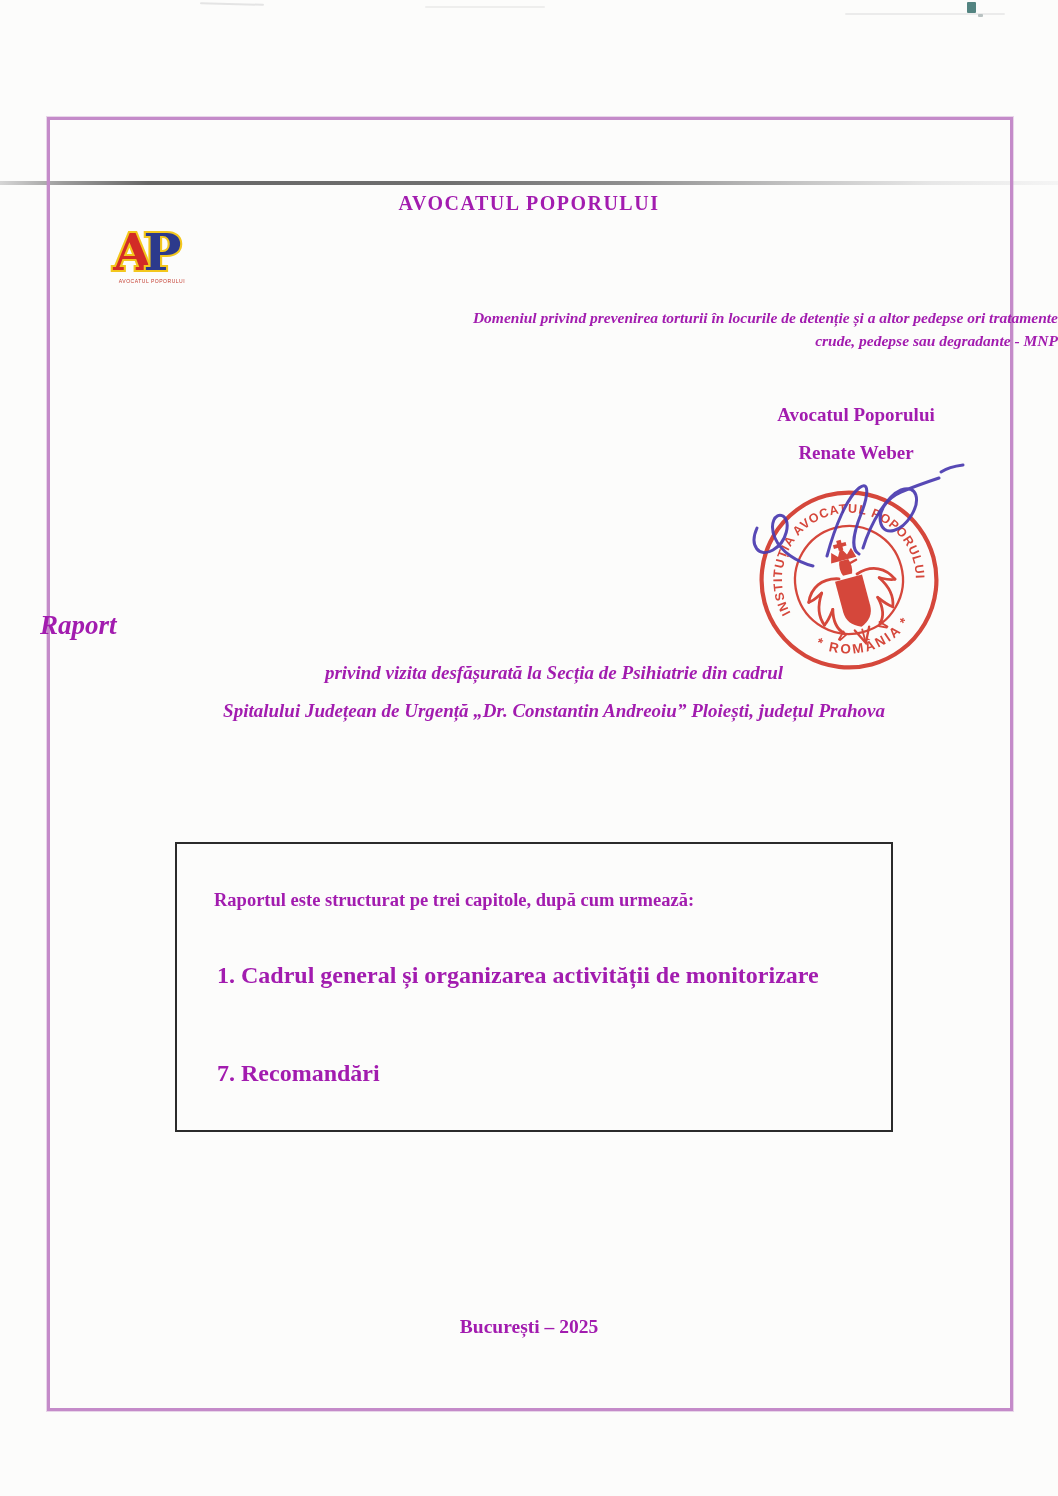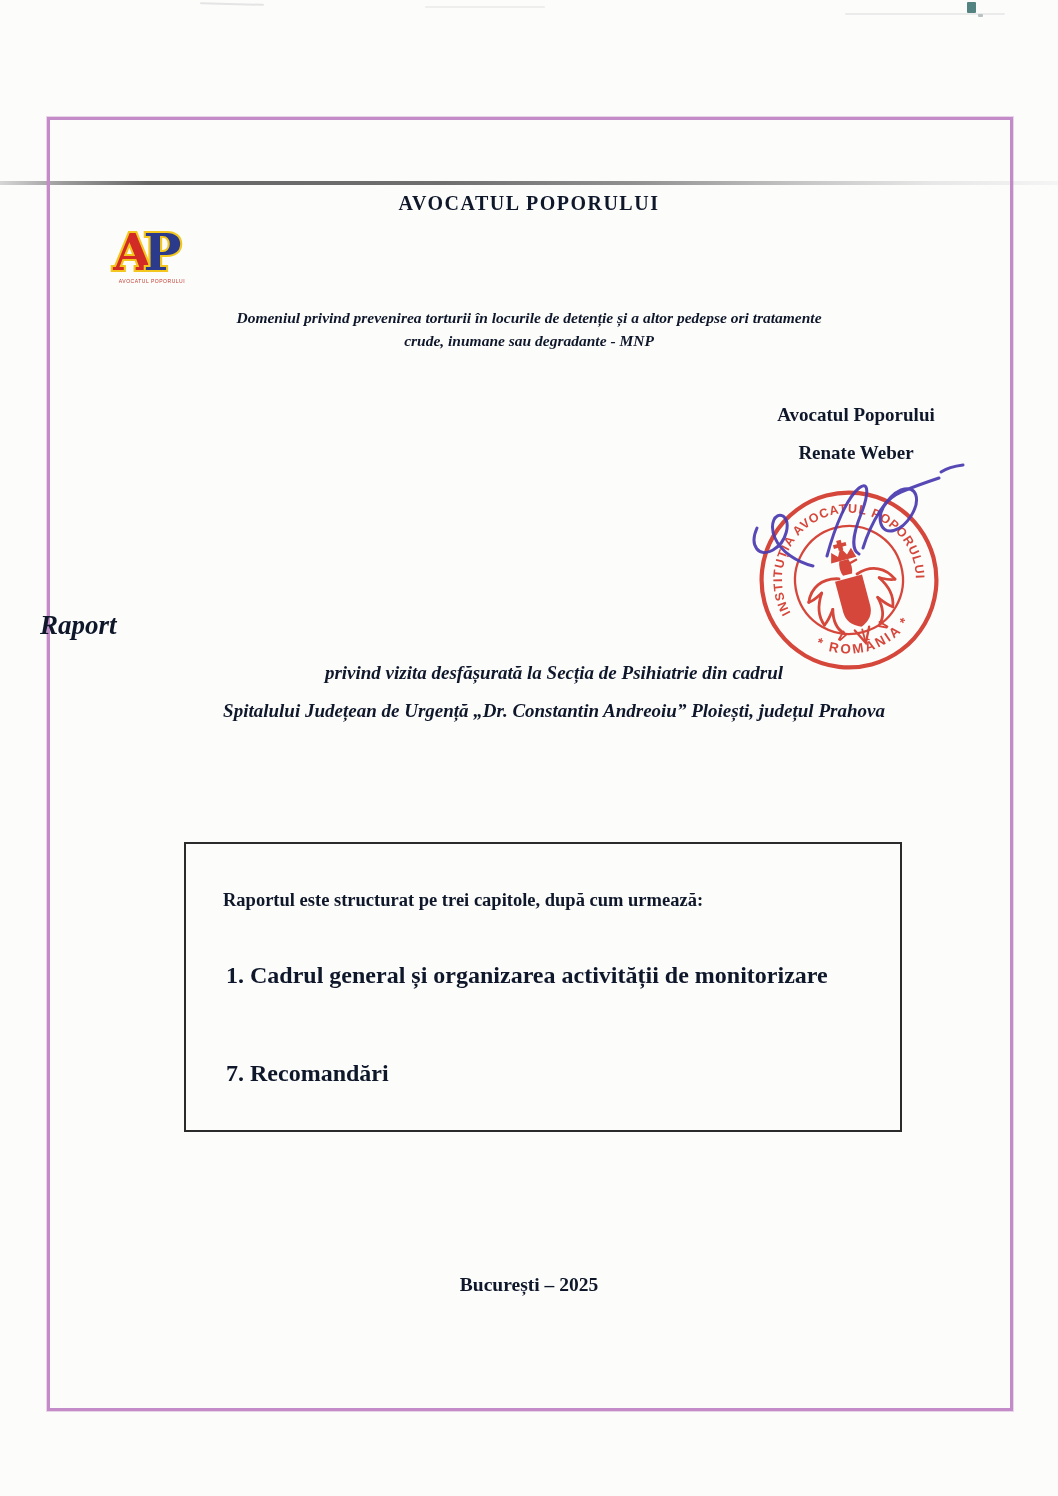--- a/index.html
+++ b/index.html
@@ -10,7 +10,7 @@
     background:#fcfcfb;
     overflow:hidden;
     font-family:"Liberation Serif","DejaVu Serif",serif;
-    color:#0f172a;
+    color:#a21caf;
   }
   .abs{position:absolute;}
 

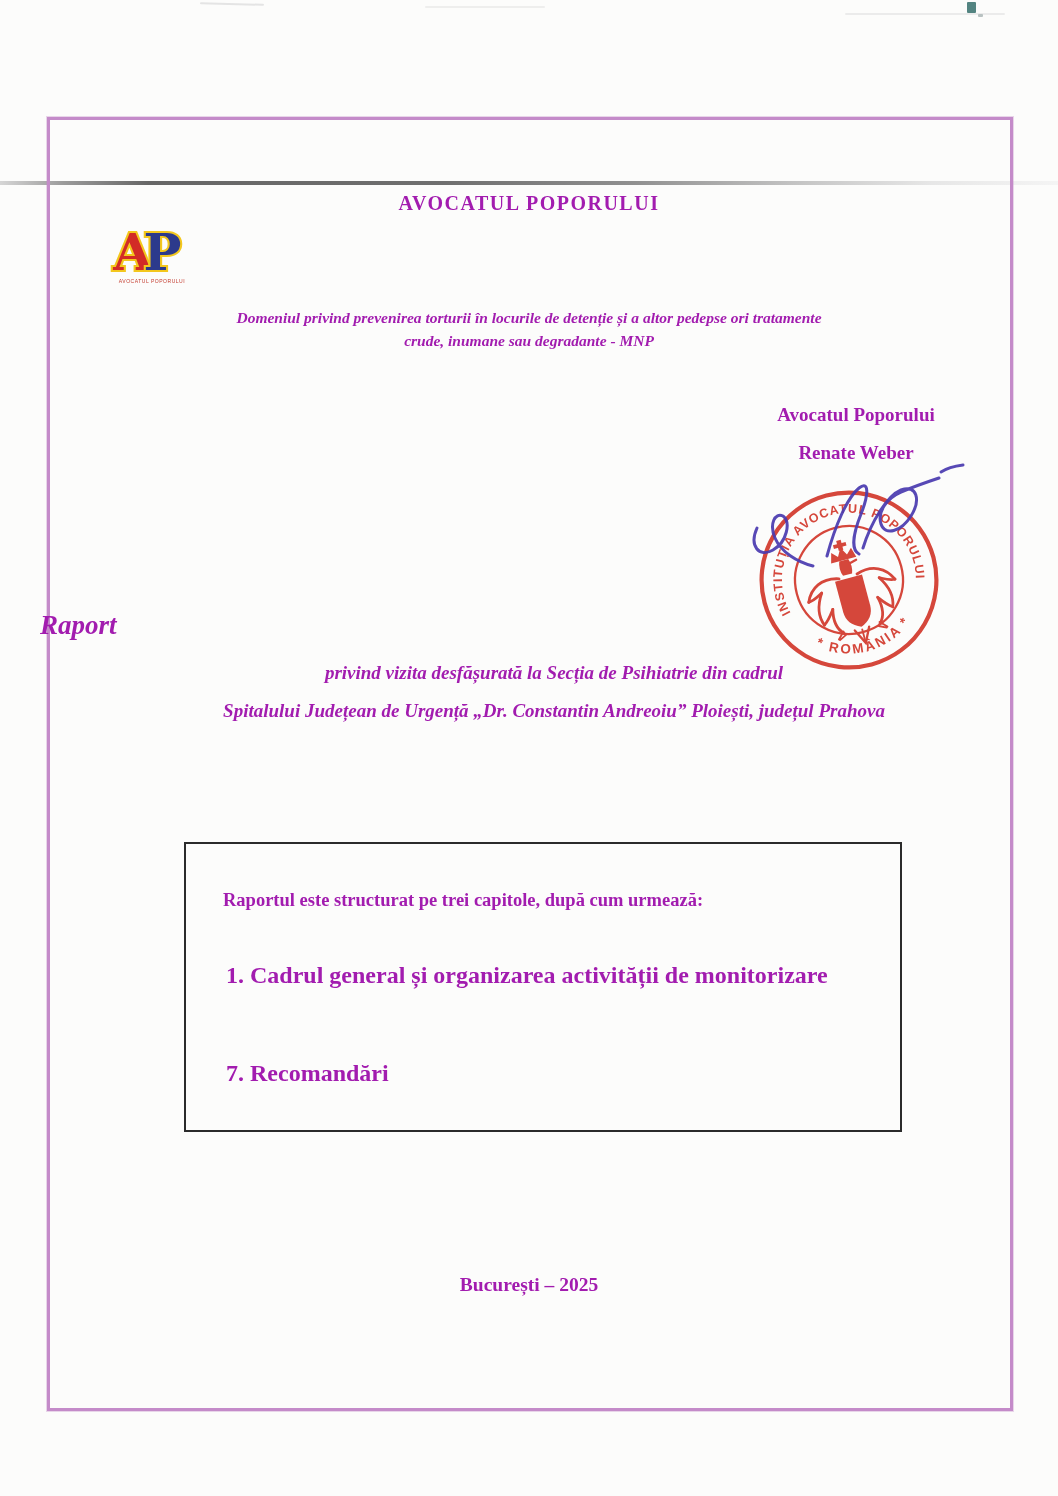--- a/index.html
+++ b/index.html
@@ -43,7 +43,7 @@
 
   .domain-statement{
     left:0;top:306px;width:1058px;
-    text-align:center;
+    text-align:right;
     font-size:15.5px;font-weight:700;font-style:italic;
     line-height:23px;
   }

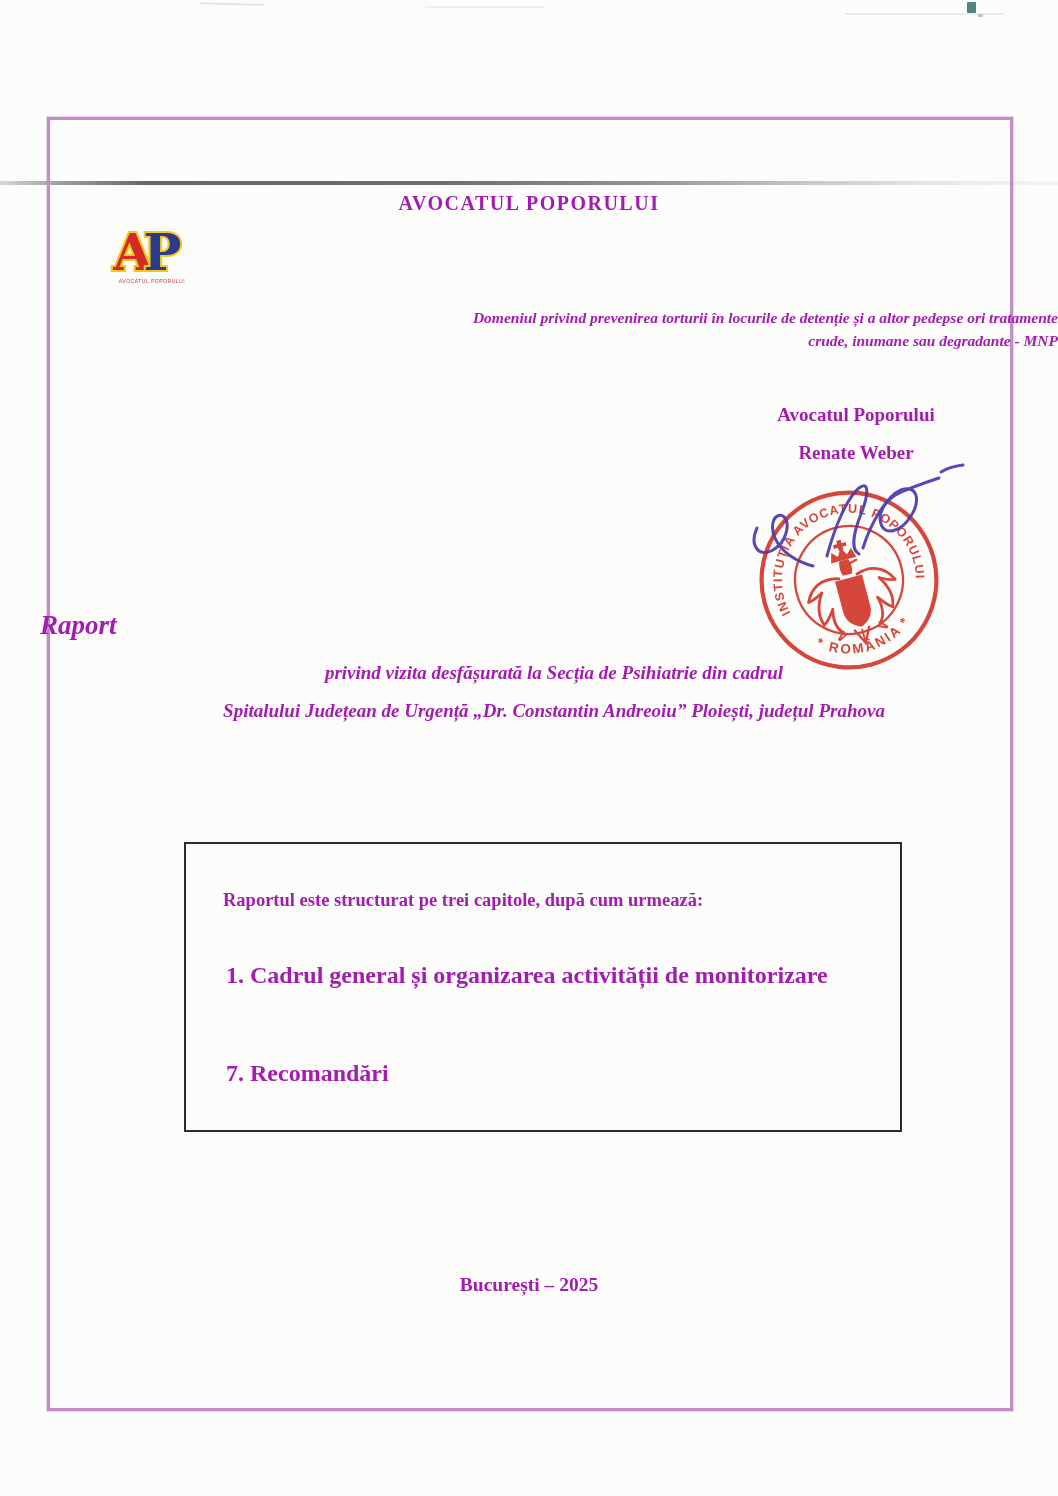--- a/index.html
+++ b/index.html
@@ -130,7 +130,7 @@
 
   <div class="abs domain-statement">
     <div>Domeniul privind prevenirea torturii în locurile de detenție și a altor pedepse ori tratamente</div>
-    <div>crude, inumane sau degradante - MNP</div>
+    <div>crude, pedepse sau degradante - MNP</div>
   </div>
 
   <div class="abs approval">

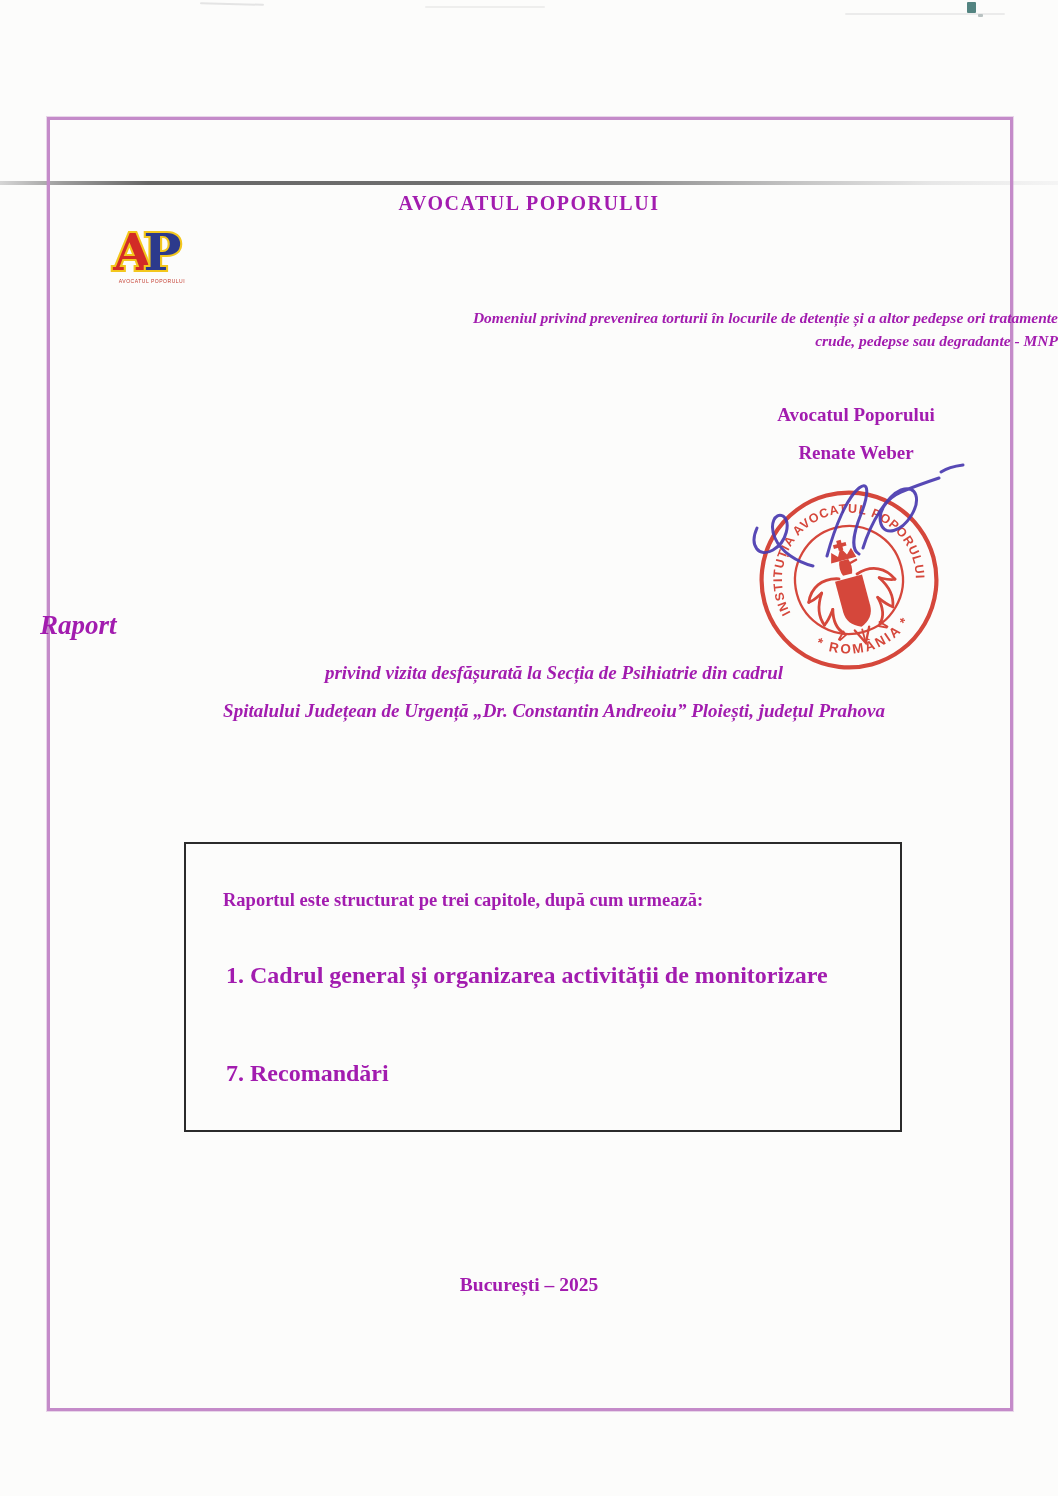--- a/index.html
+++ b/index.html
@@ -84,7 +84,6 @@
     left:175px;top:842px;width:718px;height:290px;
     border:2px solid #2b2b2b;
     box-sizing:border-box;
-    margin-left:9px;
   }
   .structure-intro{
     position:absolute;left:37px;top:46px;

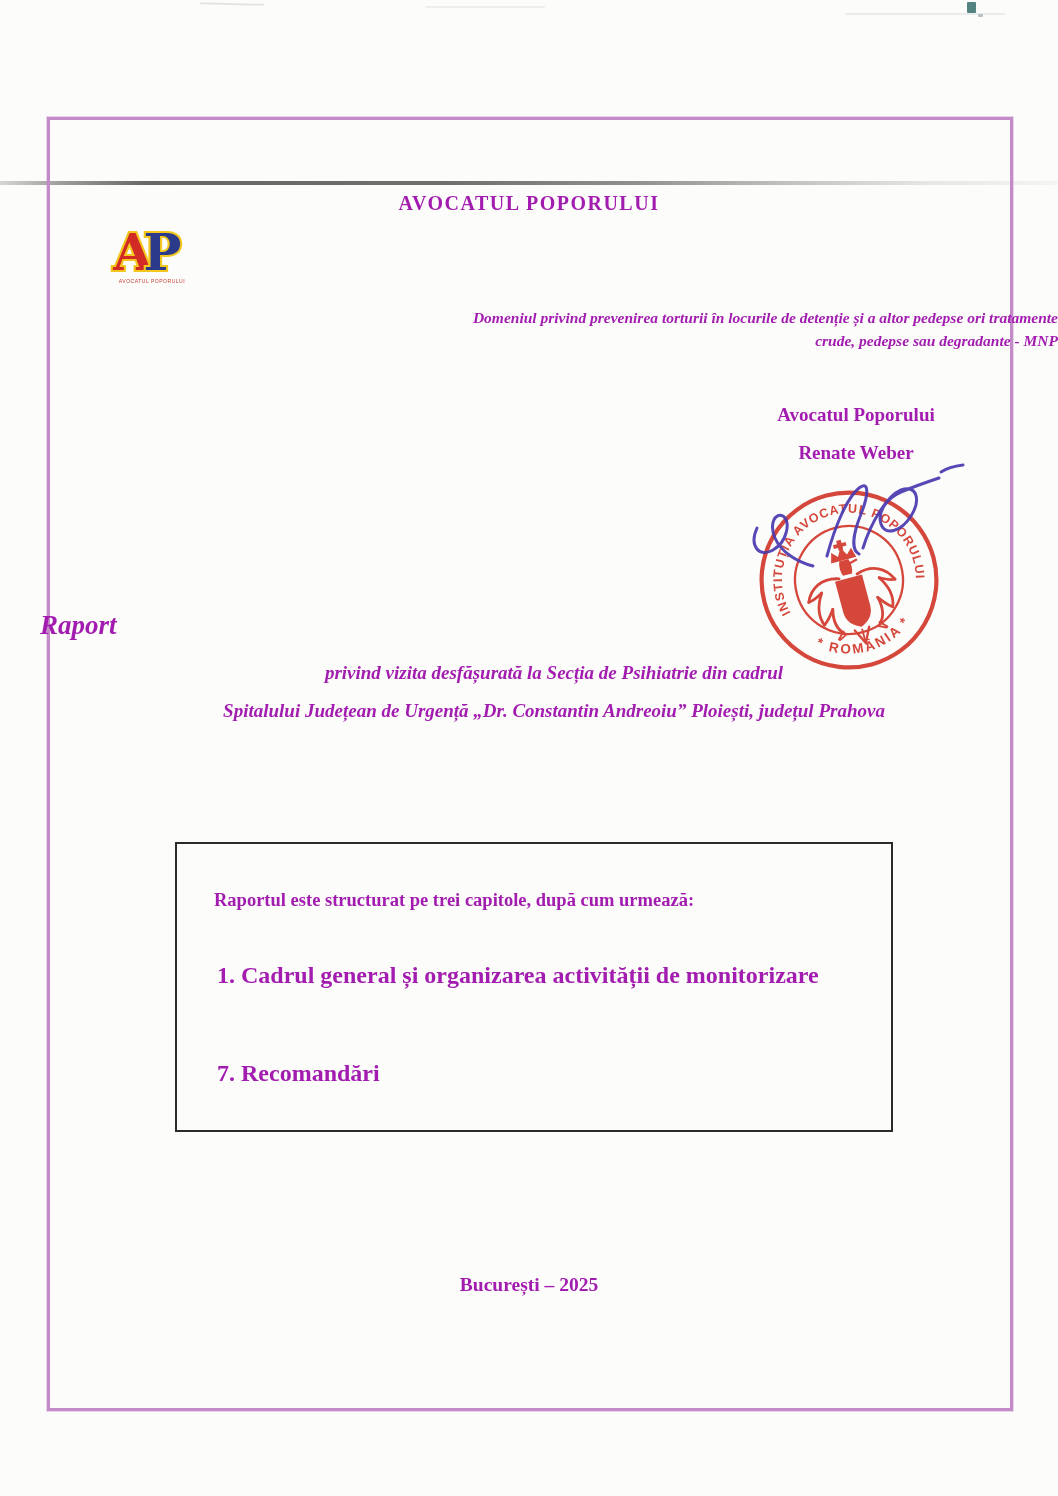--- a/index.html
+++ b/index.html
@@ -98,7 +98,7 @@
   .item-2{top:216px;}
 
   .footer-line{
-    left:0;top:1274px;width:1058px;
+    left:0;top:1316px;width:1058px;
     text-align:center;
     font-size:19.5px;font-weight:700;
   }

